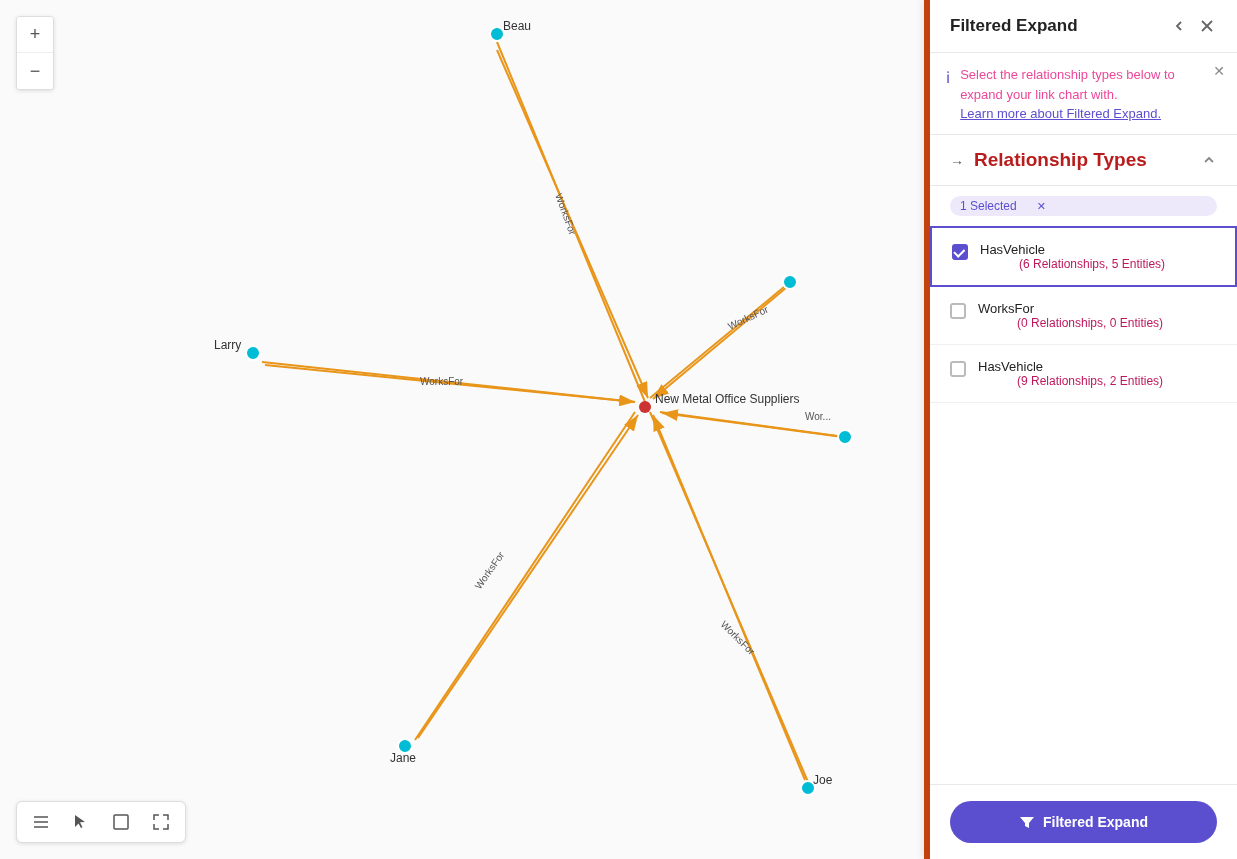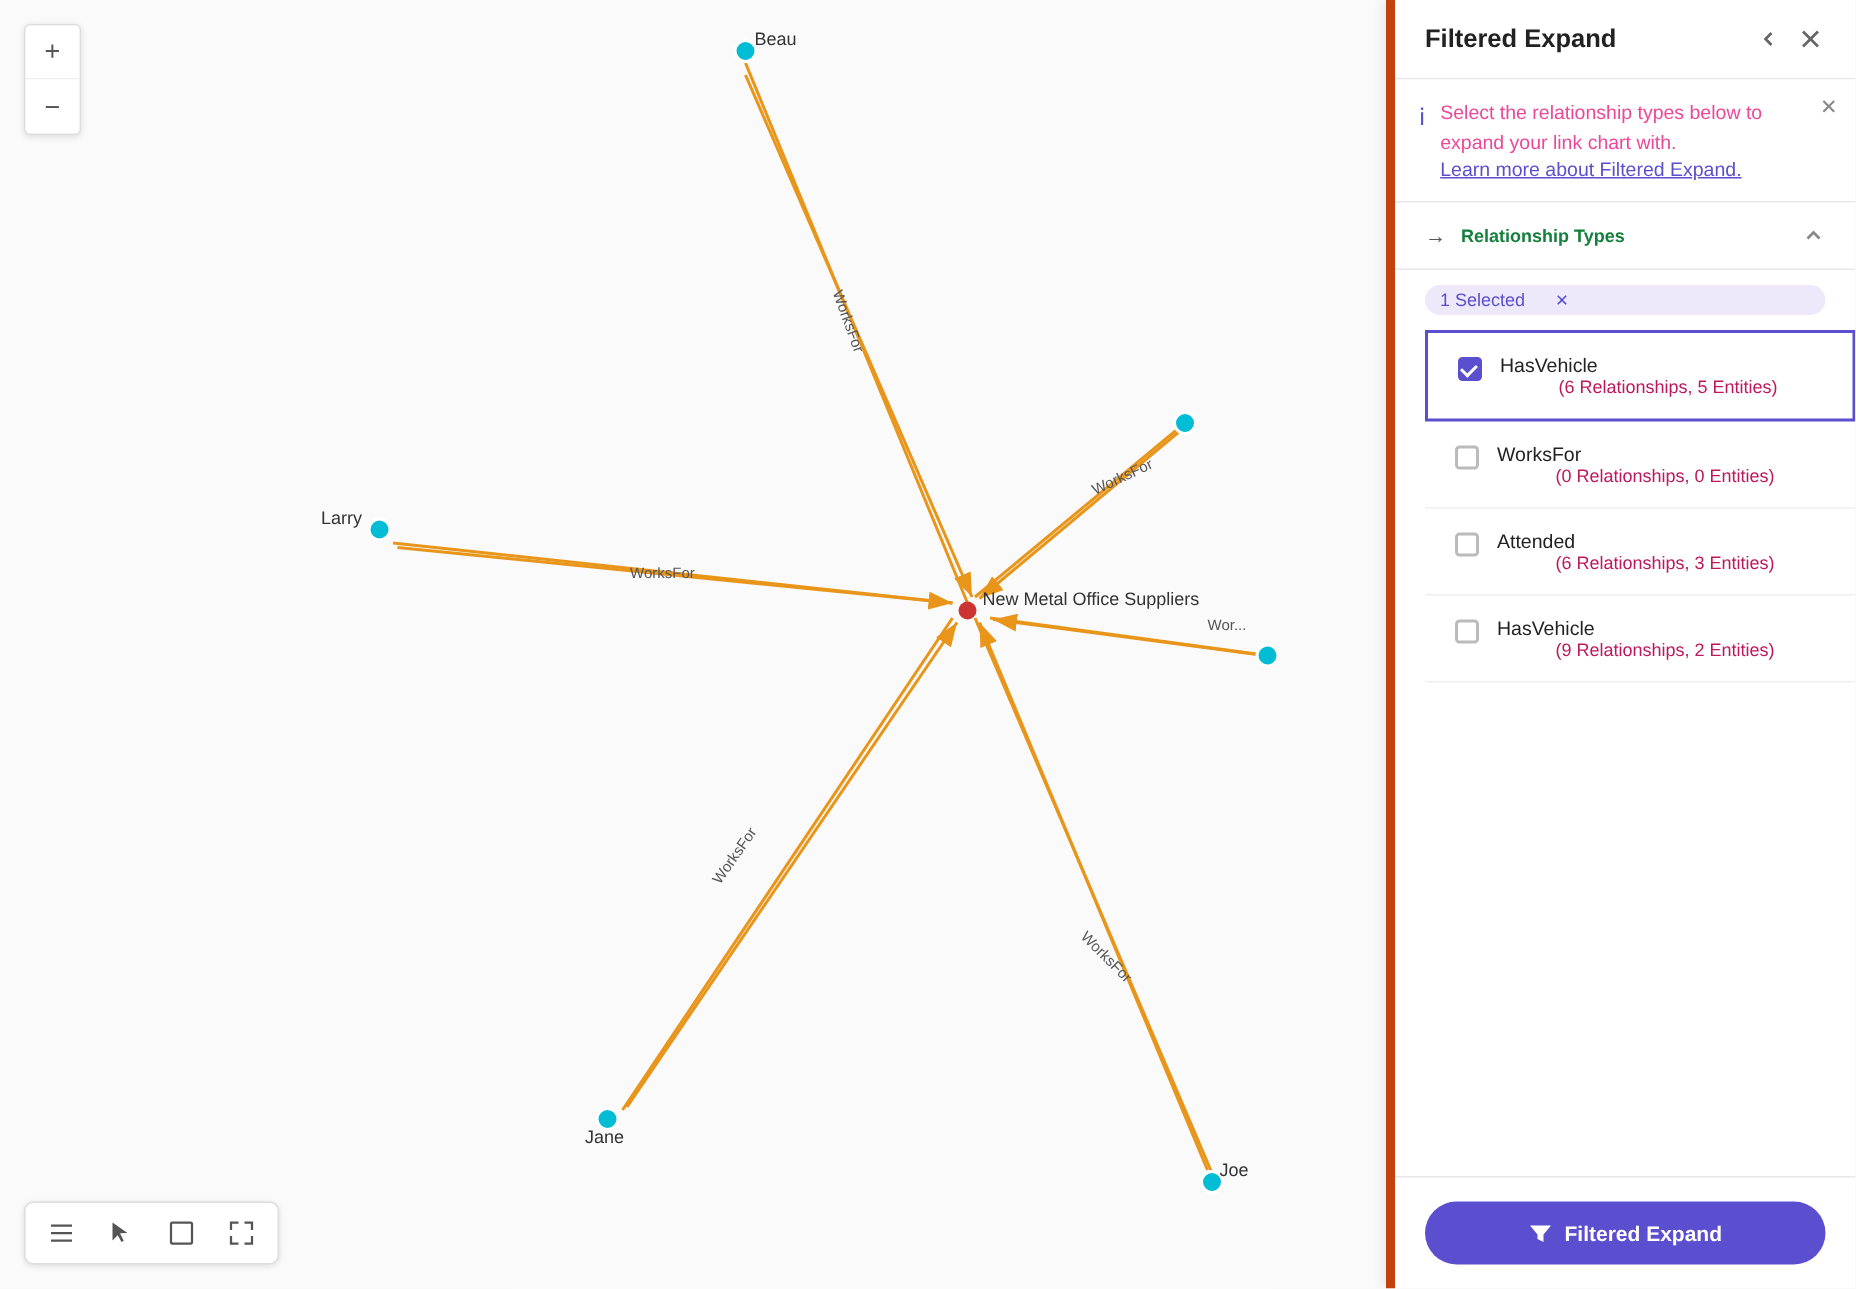--- a/index.html
+++ b/index.html
@@ -168,9 +168,9 @@
       color: #555; font-size: 14px;
     }
     #section-title {
-      font-size: 12px;
+      font-size: 19px;
       font-weight: 600;
-      color: #15803d;
+      color: #b91c1c;
     }
     .collapse-icon {
       color: #888; font-size: 12px;

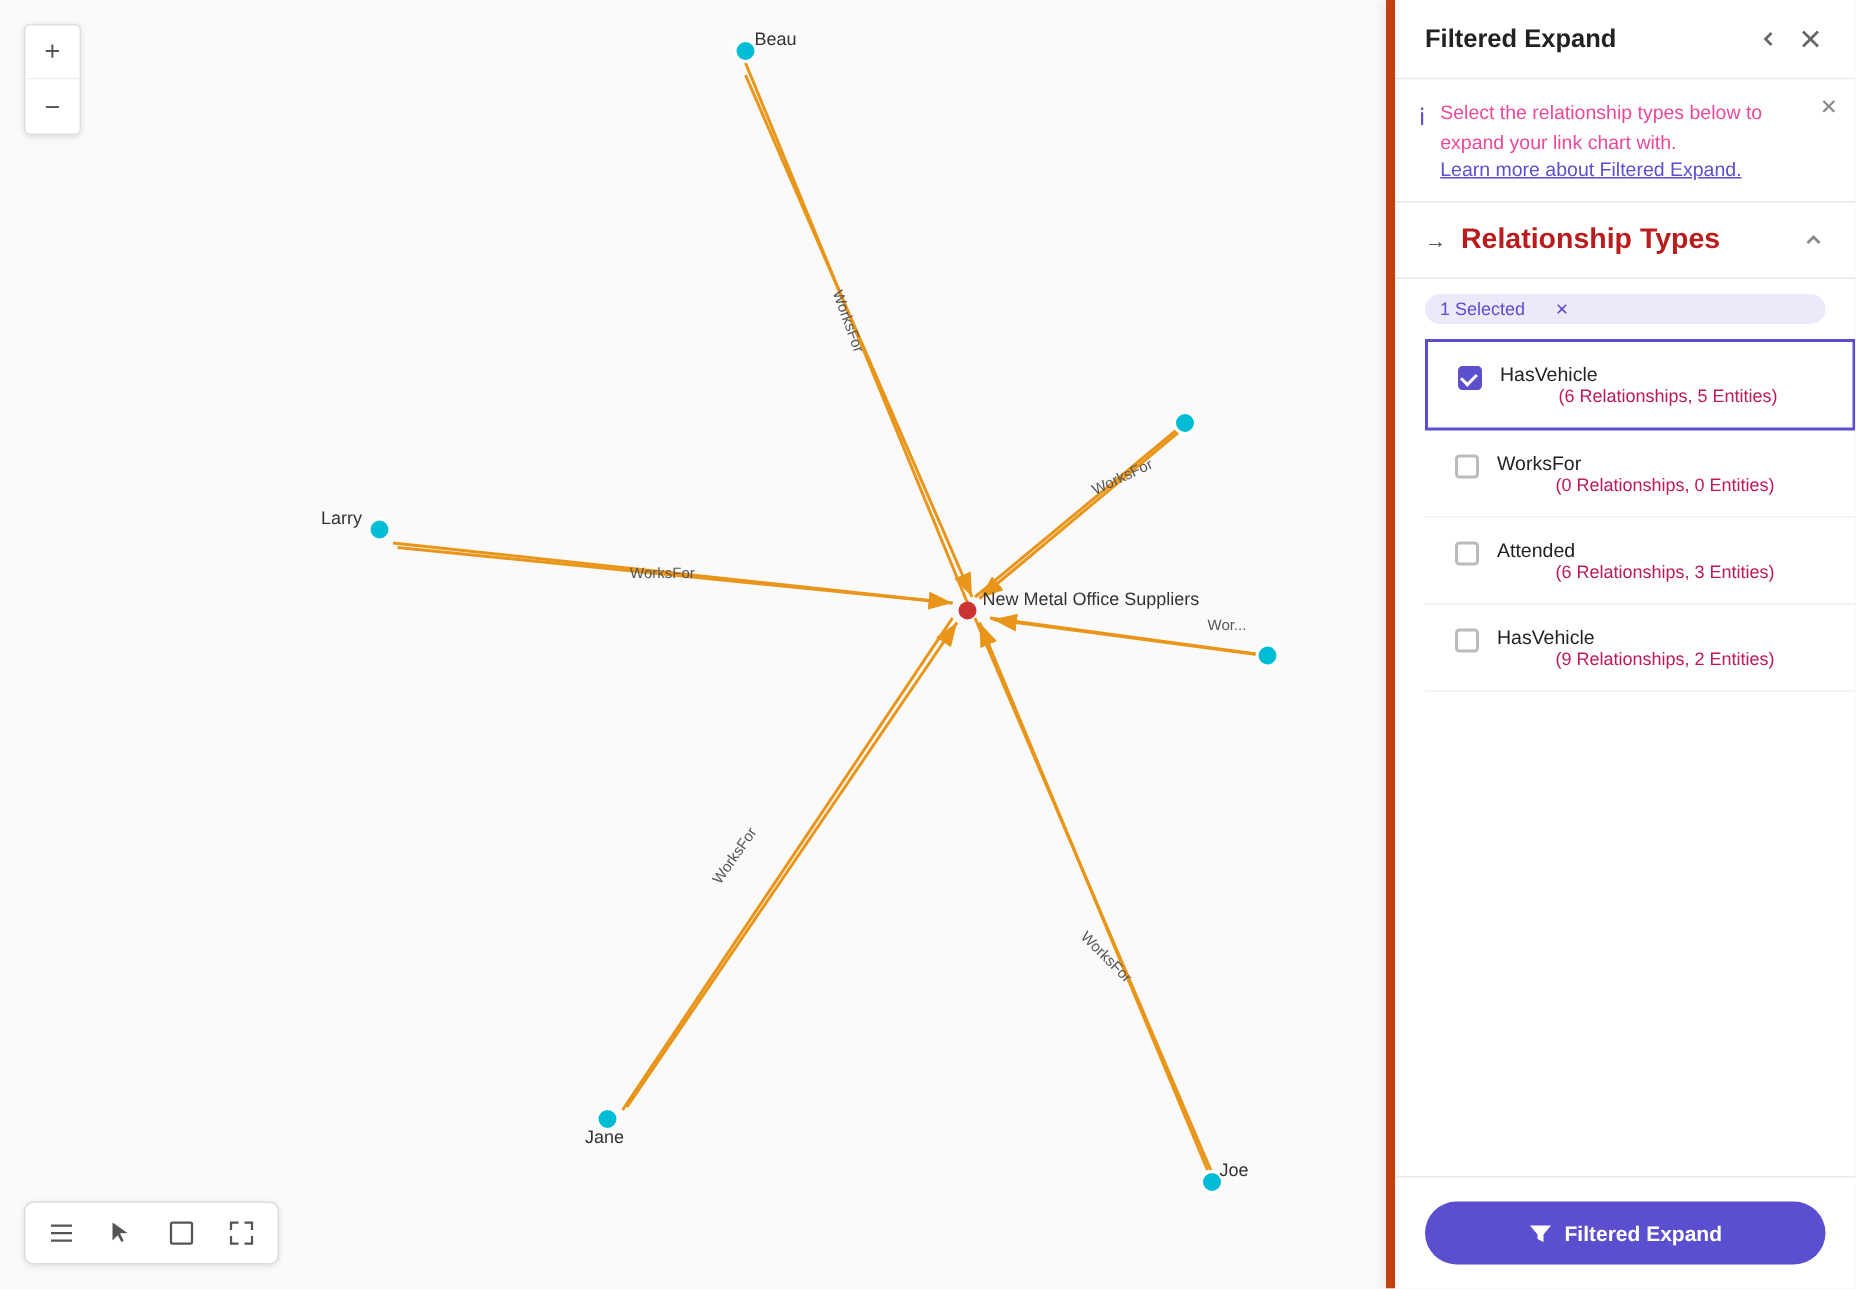--- a/index.html
+++ b/index.html
@@ -201,7 +201,6 @@
     #rel-list {
       flex: 1;
       overflow-y: auto;
-      padding-left: 20px;
     }
     .rel-item {
       display: flex;

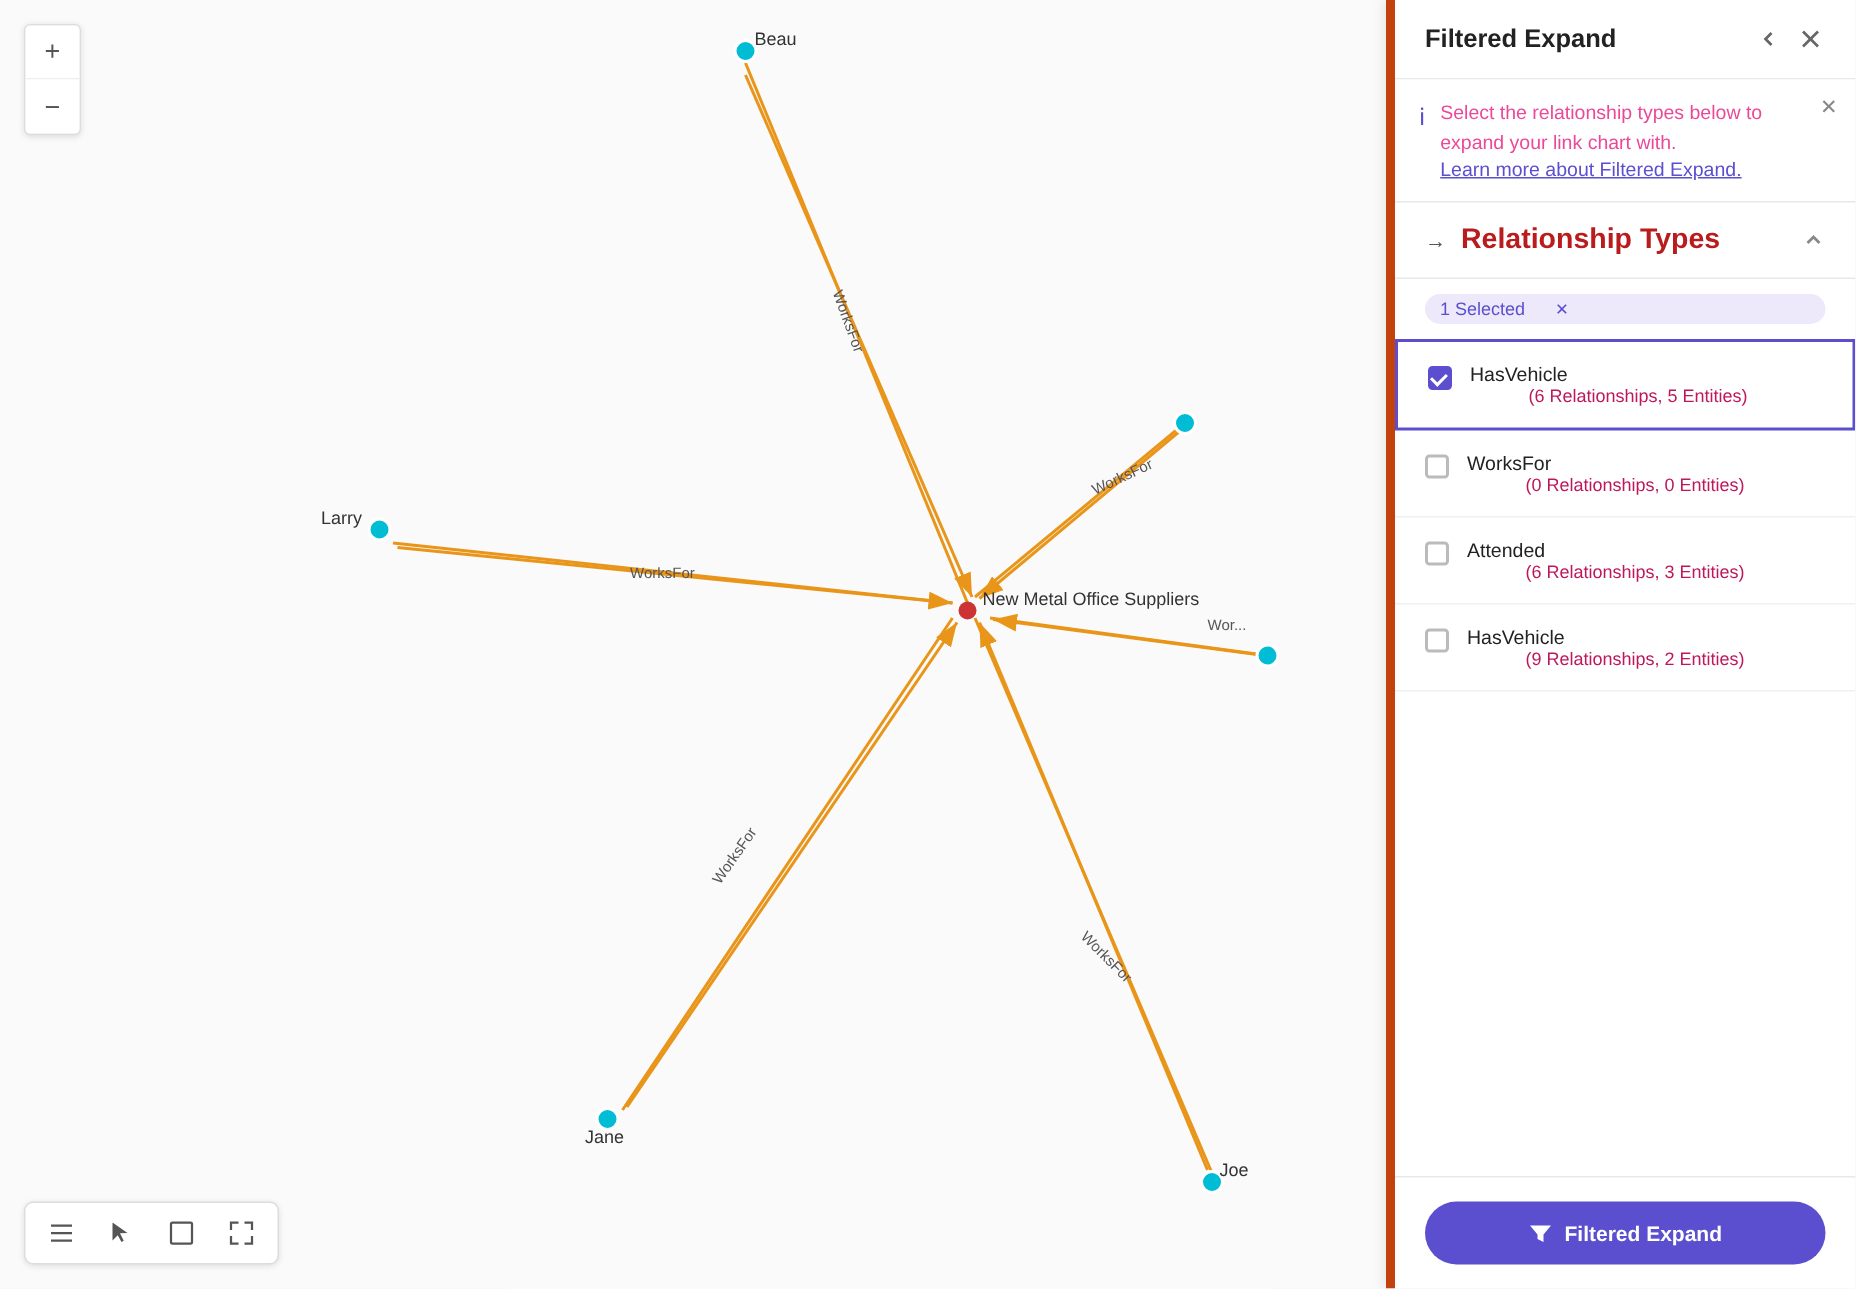--- a/index.html
+++ b/index.html
@@ -435,13 +435,6 @@
         </div>
       </div>
 
-      <div class="rel-item">
-        <div class="rel-unchecked"></div>
-        <div>
-          <div class="rel-name">Attended</div>
-          <div class="rel-meta">(6 Relationships, 3 Entities)</div>
-        </div>
-      </div>
 
       <div class="rel-item">
         <div class="rel-unchecked"></div>

